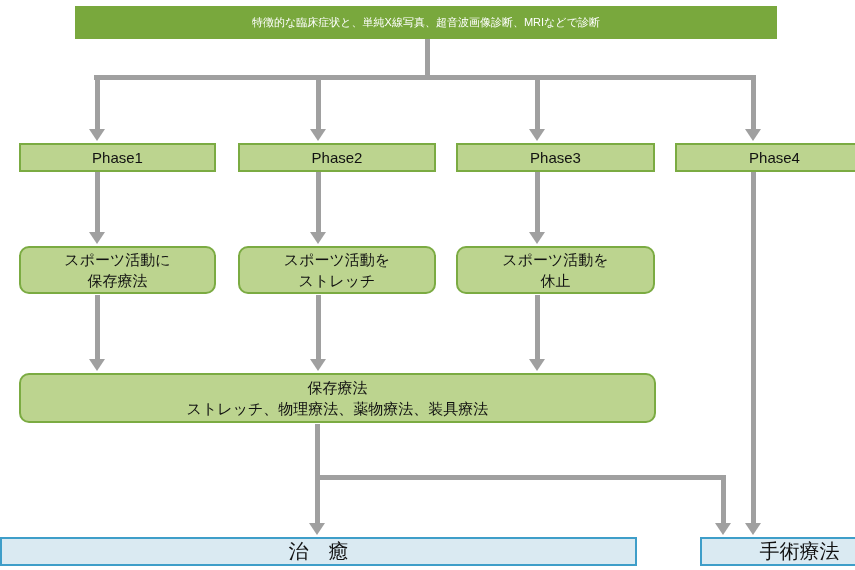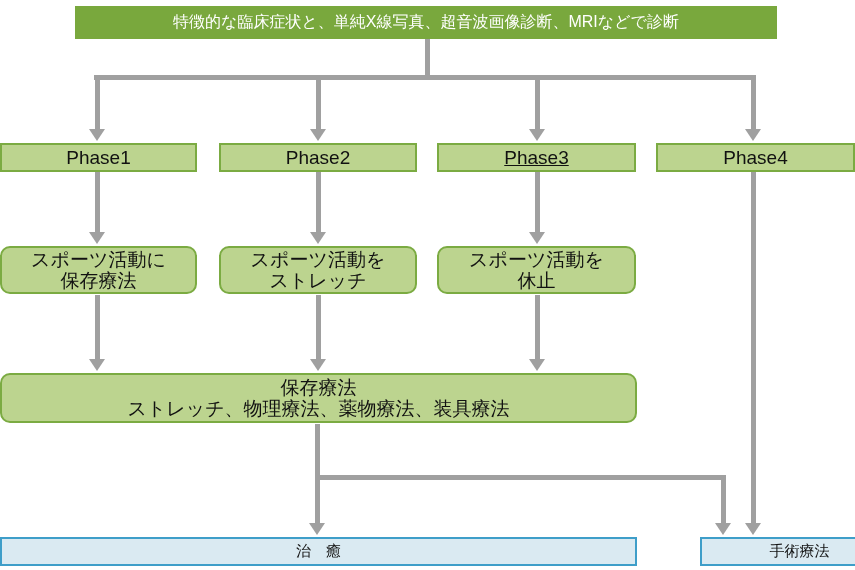--- a/index.html
+++ b/index.html
@@ -20,7 +20,7 @@
     display:flex;flex-direction:column;justify-content:center;align-items:center;
     text-align:center;color:var(--text-dark);
   }
-  .header-box{background:var(--header-bg);color:#ffffff;font-size:16px;}
+  .header-box{background:var(--header-bg);color:#ffffff;font-size:11px;}
   .green-box{background:var(--light-green);border:2px solid var(--box-border);font-size:19px;}
   .blue-box{background:var(--light-blue);border:2px solid var(--blue-border);font-size:15px;}
   .two-line{line-height:21px;border-radius:10px;}

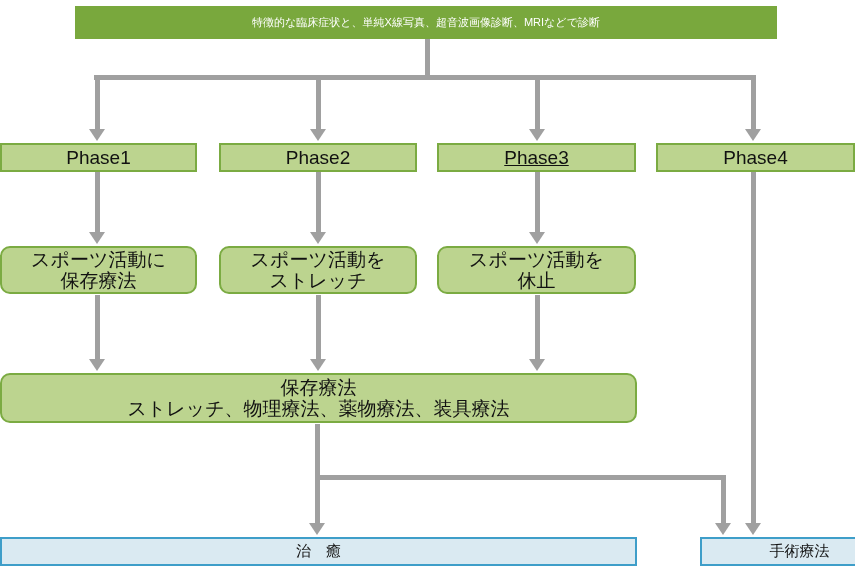--- a/index.html
+++ b/index.html
@@ -21,7 +21,7 @@
     text-align:center;color:var(--text-dark);
   }
   .header-box{background:var(--header-bg);color:#ffffff;font-size:11px;}
-  .green-box{background:var(--light-green);border:2px solid var(--box-border);font-size:19px;}
+  .green-box{background:var(--light-green);border:2px solid var(--box-border);font-size:15px;margin-left:19px;}
   .blue-box{background:var(--light-blue);border:2px solid var(--blue-border);font-size:15px;}
   .two-line{line-height:21px;border-radius:10px;}
 

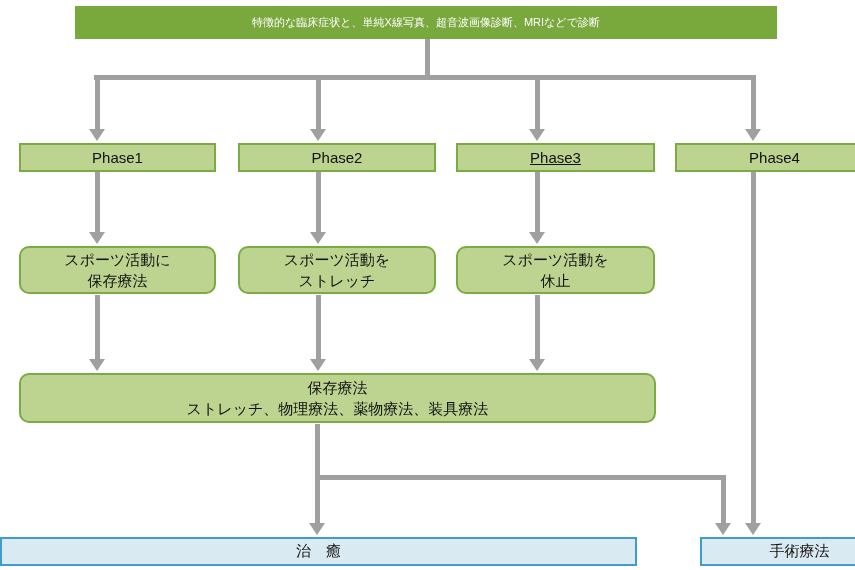--- a/index.html
+++ b/index.html
@@ -65,7 +65,7 @@
   <div class="box green-box" style="left:219px;top:143px;width:198px;height:29px;">
     <span>Phase2</span>
   </div>
-  <div class="box green-box" style="left:437px;top:143px;width:199px;height:29px;text-decoration:underline;">
+  <div class="box green-box" style="left:437px;top:143px;width:199px;height:29px;">
     <span>Phase3</span>
   </div>
   <div class="box green-box" style="left:656px;top:143px;width:199px;height:29px;">

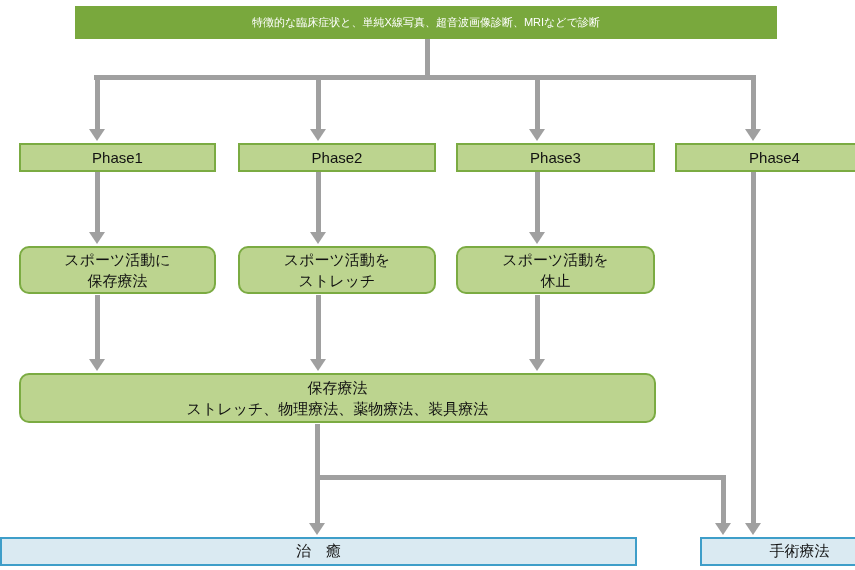--- a/index.html
+++ b/index.html
@@ -22,7 +22,7 @@
   }
   .header-box{background:var(--header-bg);color:#ffffff;font-size:11px;}
   .green-box{background:var(--light-green);border:2px solid var(--box-border);font-size:15px;margin-left:19px;}
-  .blue-box{background:var(--light-blue);border:2px solid var(--blue-border);font-size:15px;}
+  .blue-box{background:var(--light-blue);border:2px solid var(--blue-border);font-size:20px;}
   .two-line{line-height:21px;border-radius:10px;}
 
   .vline,.hline{position:absolute;background:var(--arrow-gray);}

